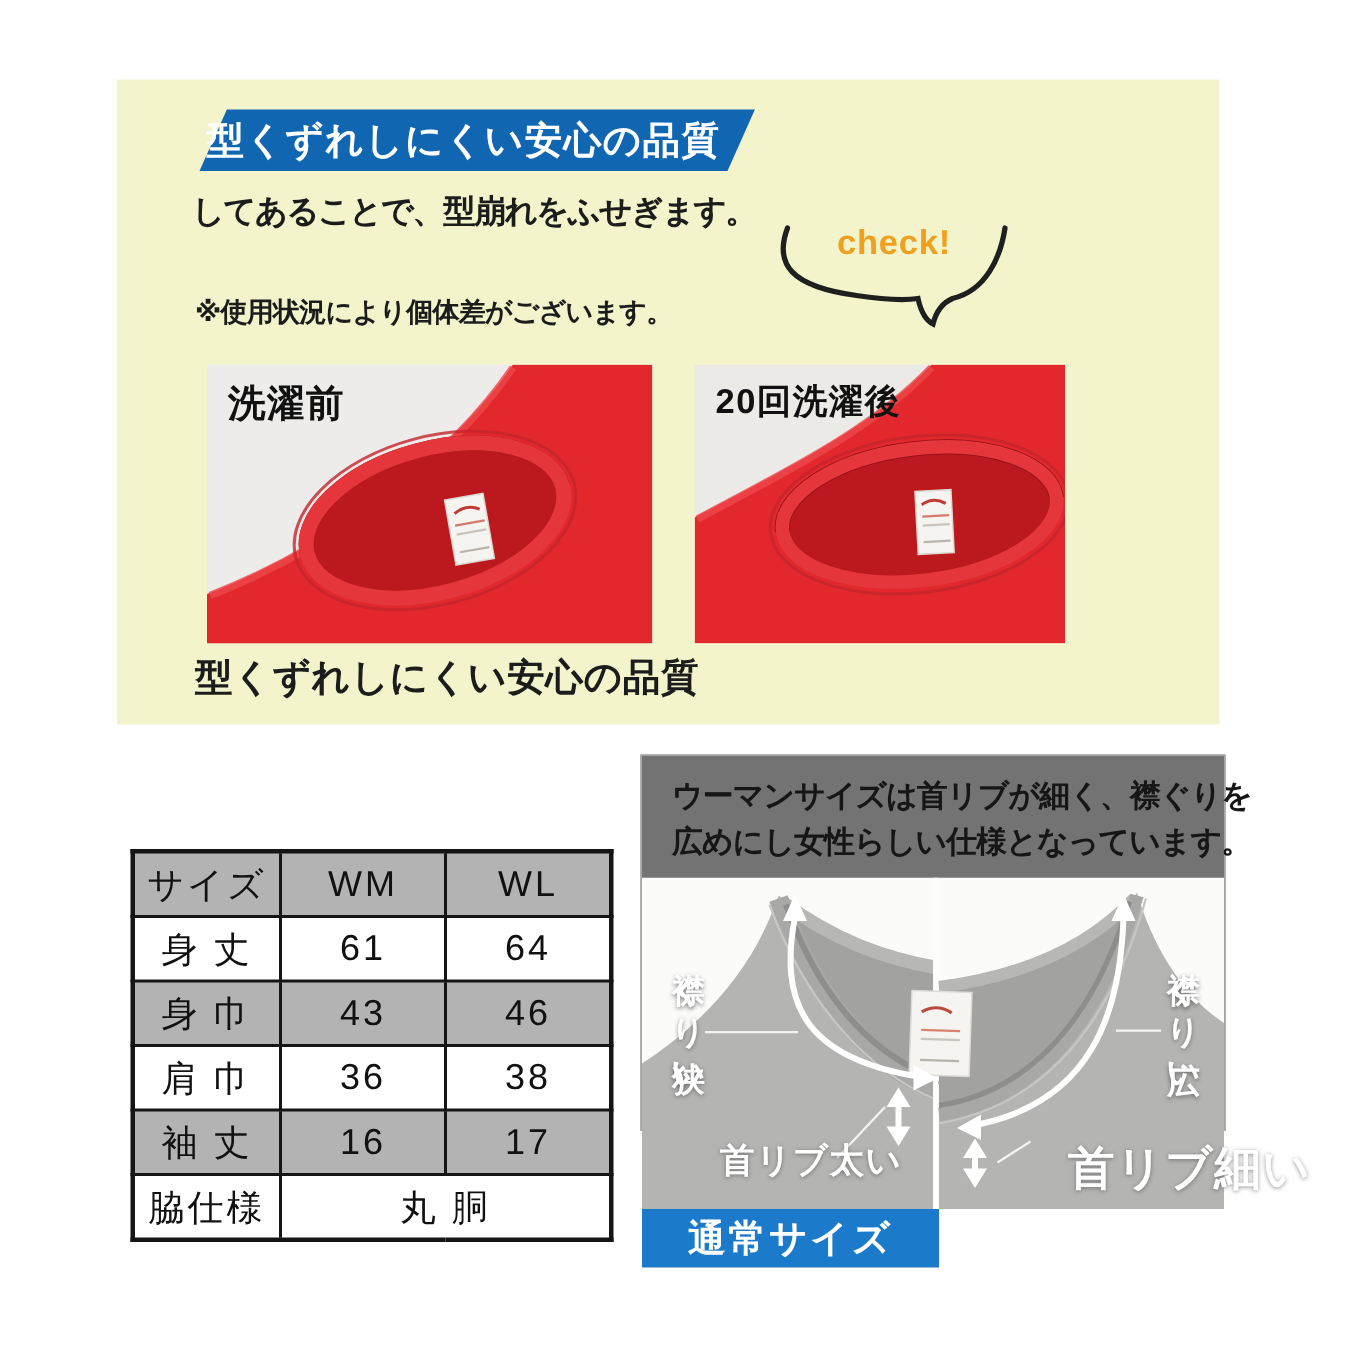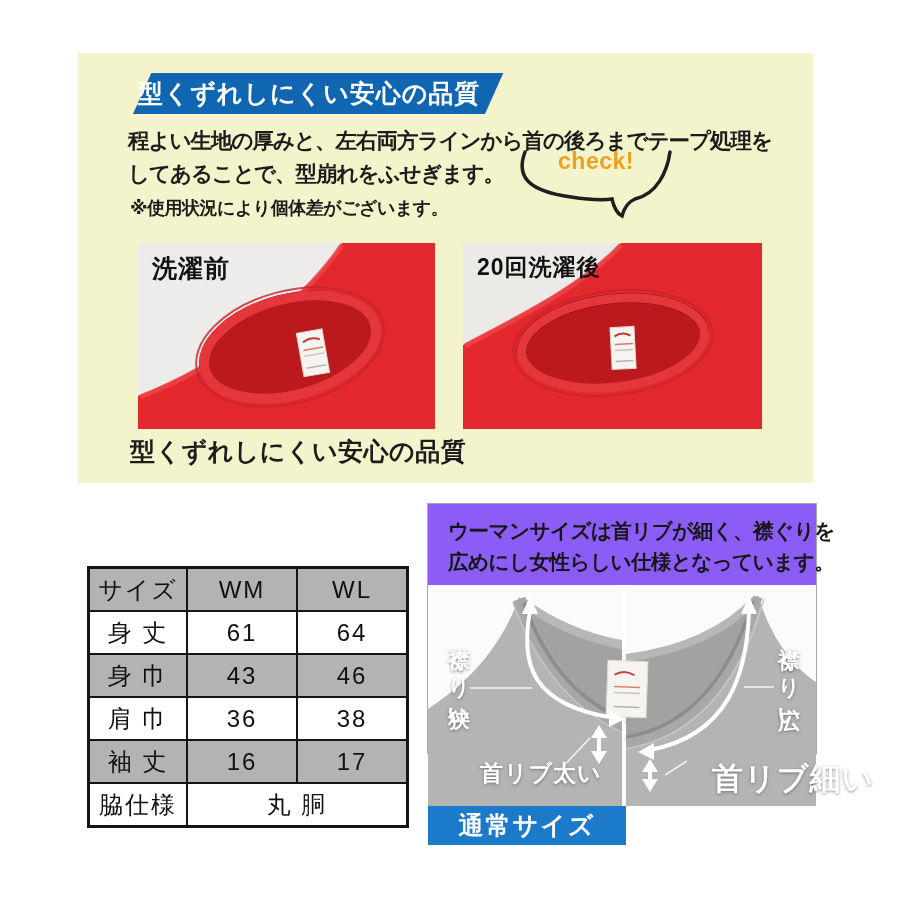--- a/index.html
+++ b/index.html
@@ -68,7 +68,6 @@
     </div>
 
     <div class="abs top-desc">
-      <div>程よい生地の厚みと、左右両方ラインから首の後ろまでテープ処理を</div>
       <div>してあることで、型崩れをふせぎます。</div>
     </div>
 

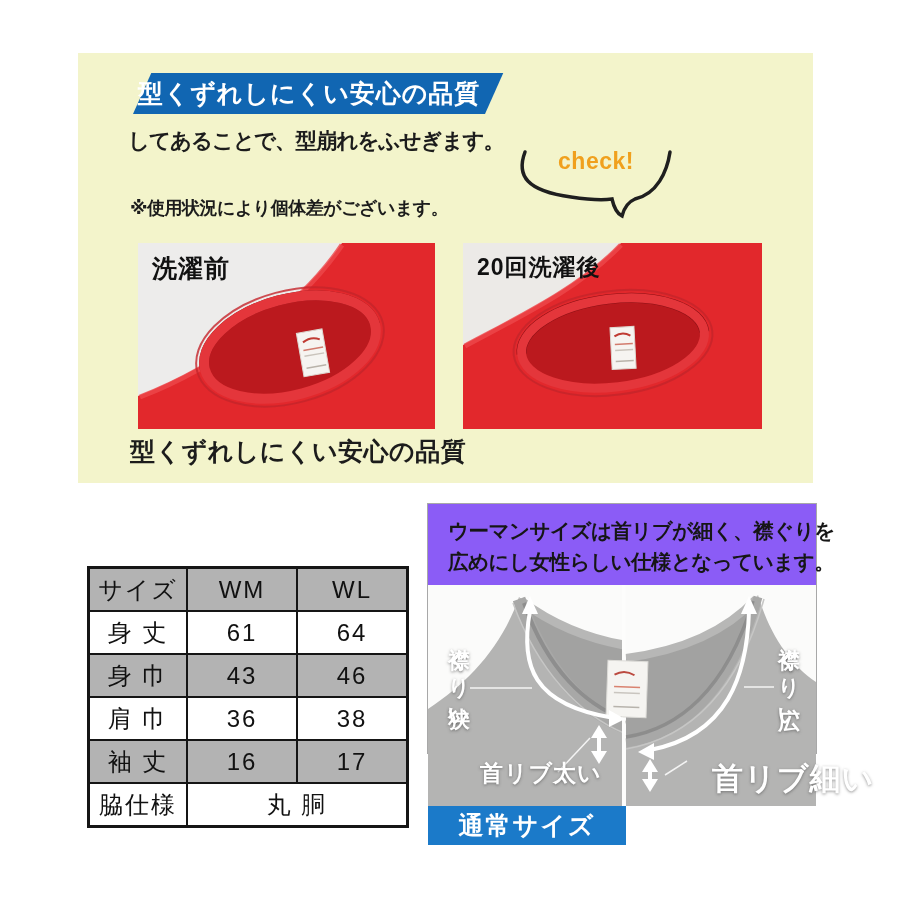--- a/index.html
+++ b/index.html
@@ -21,7 +21,7 @@
     font-weight:bold;font-size:23px;letter-spacing:0.5px;}
   .photo{overflow:hidden;}
   .photo-before{left:60px;top:190px;width:297px;height:239px;}
-  .photo-after{left:385px;top:190px;width:299px;height:186px;}
+  .photo-after{left:385px;top:190px;width:247px;height:186px;}
   .photo-label{position:absolute;left:14px;top:9px;color:#111;font-weight:bold;font-size:25px;letter-spacing:1px;white-space:nowrap;}
   .photo-label.small{font-size:23px;}
   .top-caption{left:52px;top:382px;color:#1c1c1c;font-weight:bold;font-size:25px;letter-spacing:0.5px;white-space:nowrap;}

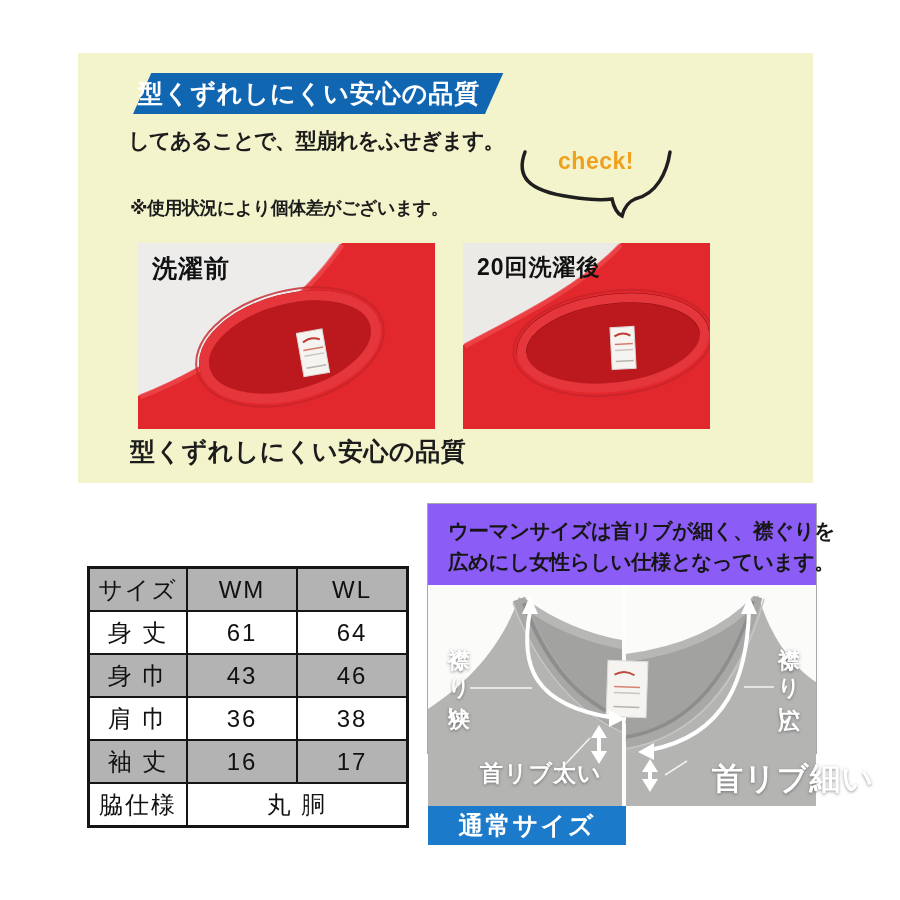--- a/index.html
+++ b/index.html
@@ -40,7 +40,7 @@
   .col-wl{width:108px;}
 
   
-  .woman-panel{left:427px;top:503px;width:390px;height:251px;background:#8b5cf6;border:1px solid #a8a8a8;box-sizing:border-box;}
+  .woman-panel{left:427px;top:503px;width:390px;height:251px;background:#737373;border:1px solid #a8a8a8;box-sizing:border-box;}
   .woman-desc{left:20px;top:11px;color:#161616;font-weight:bold;font-size:20.5px;line-height:31px;
     letter-spacing:-0.5px;white-space:nowrap;}
   .collar-photo{left:0;top:81px;width:388px;height:221px;}

